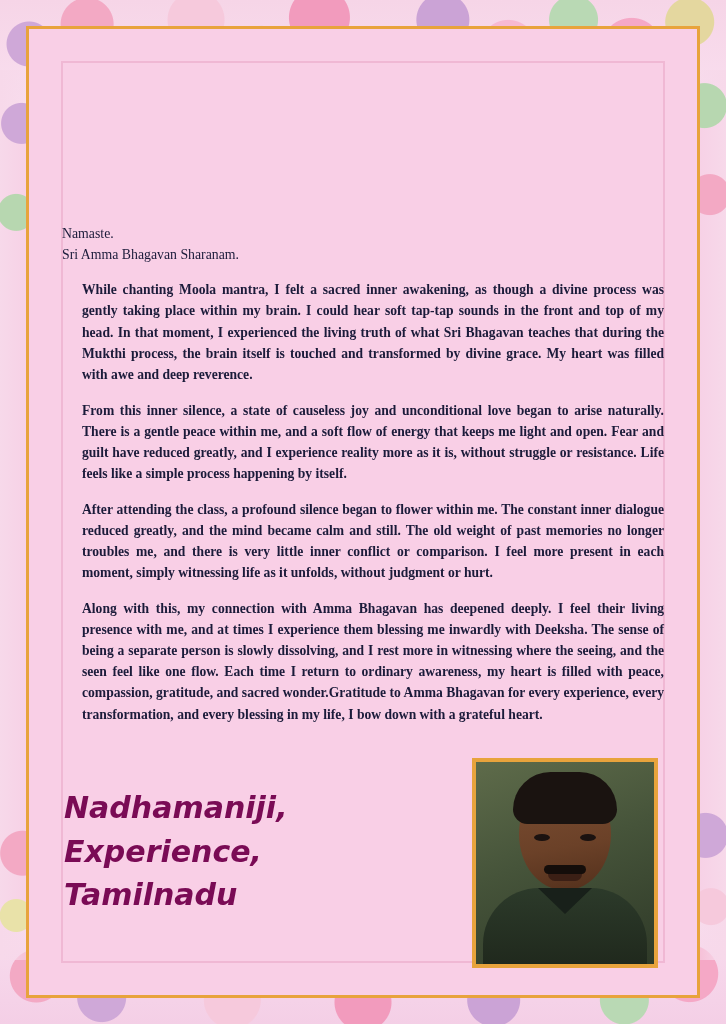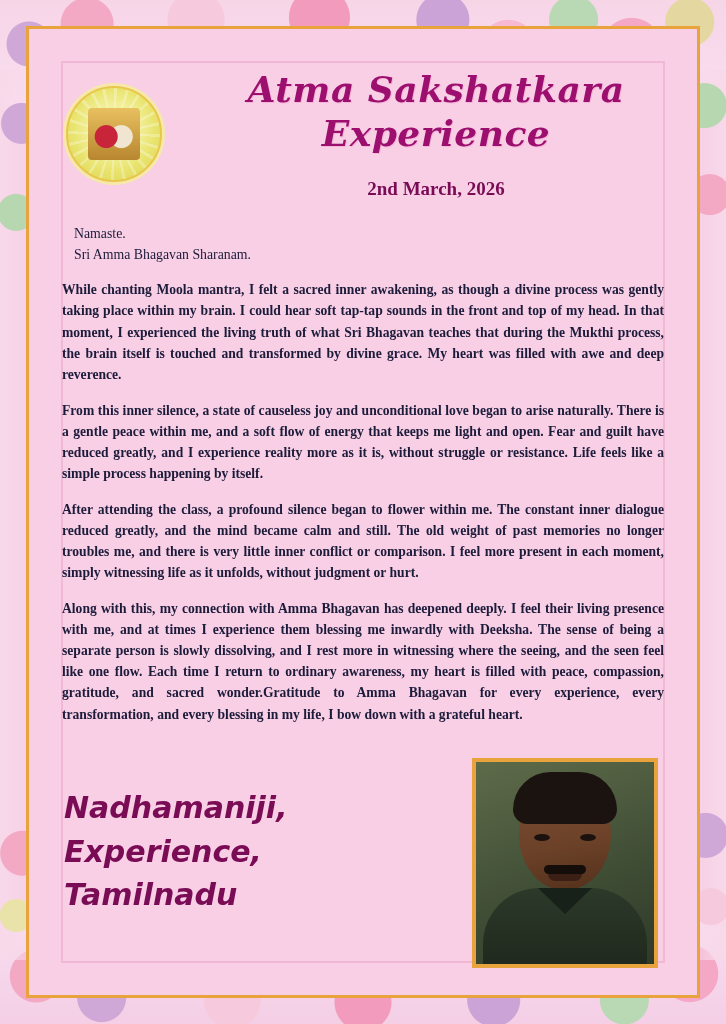--- a/index.html
+++ b/index.html
@@ -285,17 +285,6 @@
 
   <div class="content">
 
-    <div class="header">
-      <div class="emblem">
-        <div class="emblem-rays"></div>
-        <div class="emblem-photo"></div>
-      </div>
-      <div class="title">
-        <div>Atma Sakshatkara</div>
-        <div>Experience</div>
-      </div>
-      <div class="subtitle">2nd March, 2026</div>
-    </div>
 
     <div class="body-text">
       <div class="salutation">

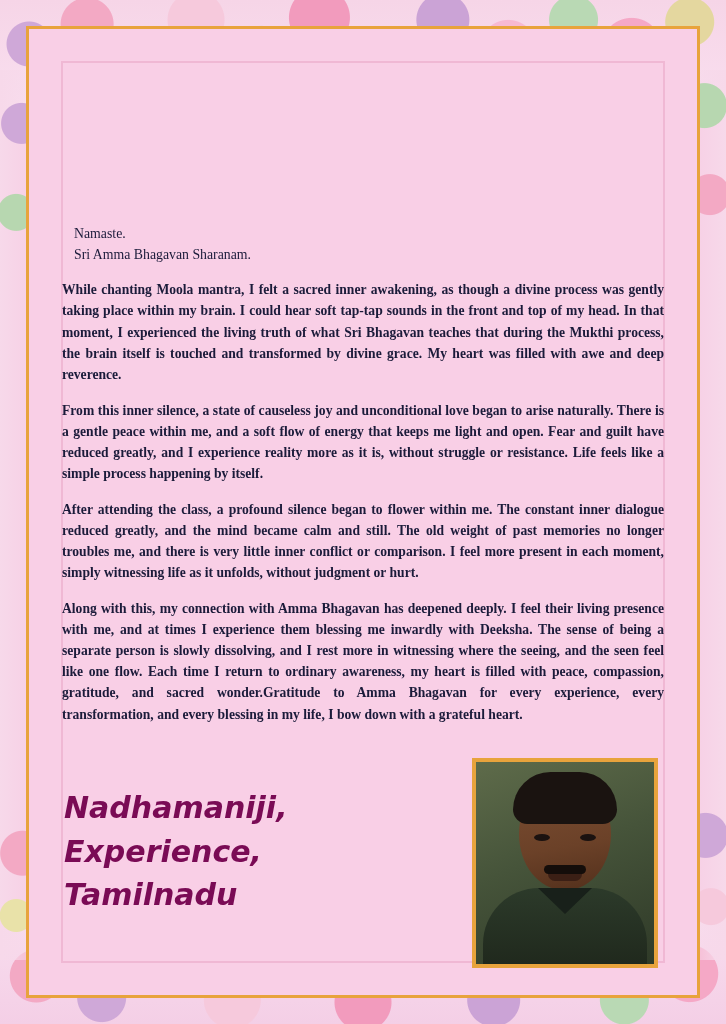--- a/index.html
+++ b/index.html
@@ -172,7 +172,6 @@
     line-height: 1.5;
     text-align: left;
     margin-bottom: 14px;
-    padding-left: 12px;
   }
   .salutation div { margin: 0; }
   .para { margin: 0 0 15px 0; }

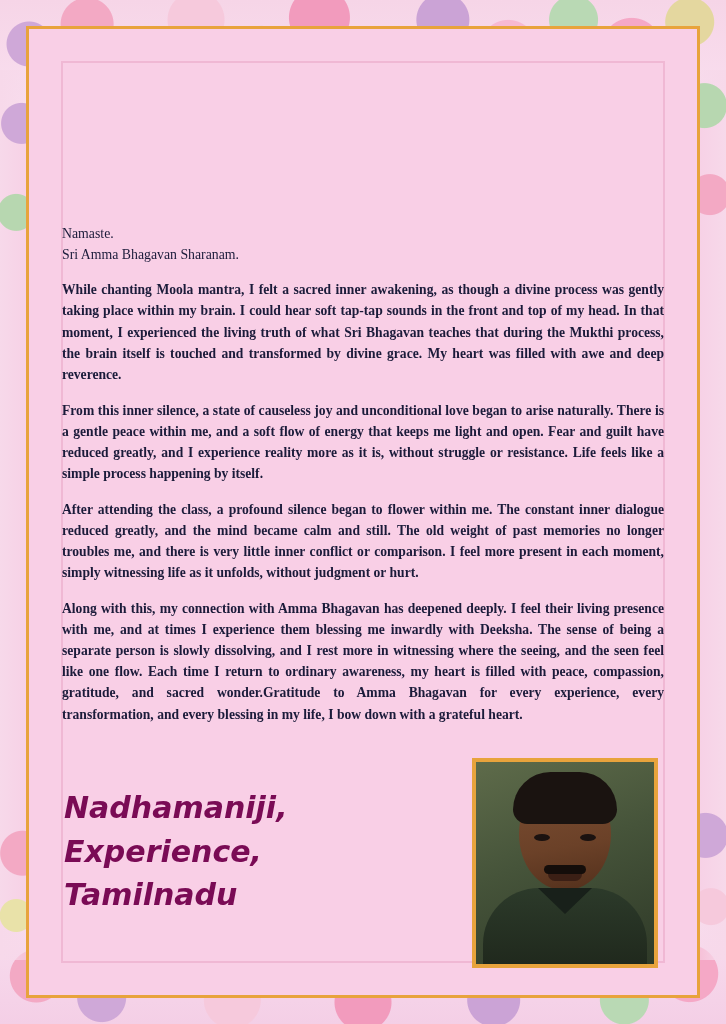--- a/index.html
+++ b/index.html
@@ -174,7 +174,7 @@
     margin-bottom: 14px;
   }
   .salutation div { margin: 0; }
-  .para { margin: 0 0 15px 0; }
+  .para { margin: 0 0 15px 0; padding-left: 20px; }
   .para:last-child { margin-bottom: 0; }
 
   .signature {

